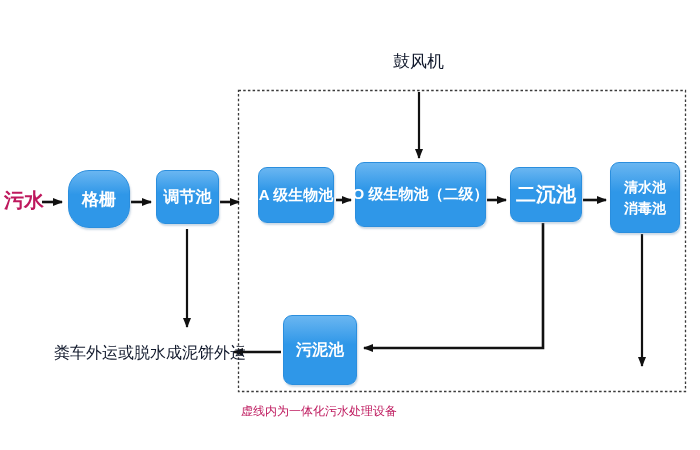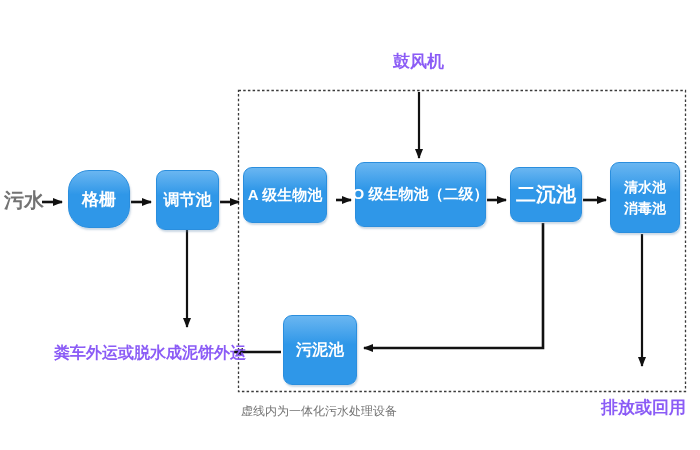--- a/index.html
+++ b/index.html
@@ -17,7 +17,7 @@
     box-shadow:1px 2px 2px rgba(110,145,180,0.35);
   }
   .lbl{position:absolute;white-space:nowrap;line-height:1.2;}
-  .blue{color:#8b5cf6;font-weight:bold;}
+  .blue{color:#0f172a;font-weight:normal;}
   .black{color:#737373;}
 
   #box-grid{left:68px;top:170px;width:62px;height:58px;font-size:17px;border-radius:21px;}

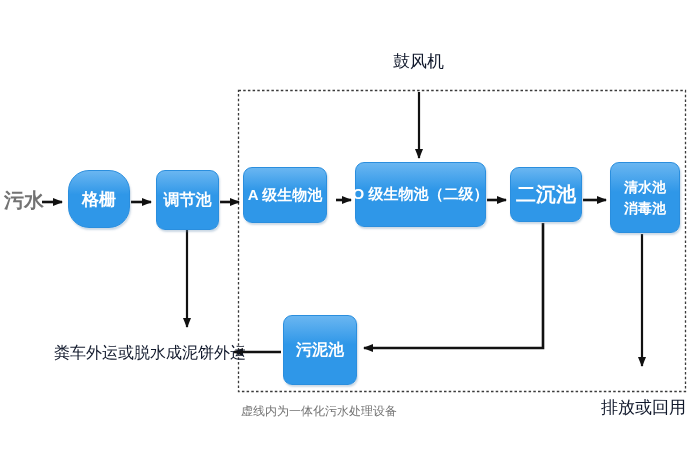--- a/index.html
+++ b/index.html
@@ -18,7 +18,7 @@
   }
   .lbl{position:absolute;white-space:nowrap;line-height:1.2;}
   .blue{color:#0f172a;font-weight:normal;}
-  .black{color:#737373;}
+  .black{color:#be185d;}
 
   #box-grid{left:68px;top:170px;width:62px;height:58px;font-size:17px;border-radius:21px;}
   #box-regulating{left:156px;top:170px;width:63px;height:60px;font-size:16px;}

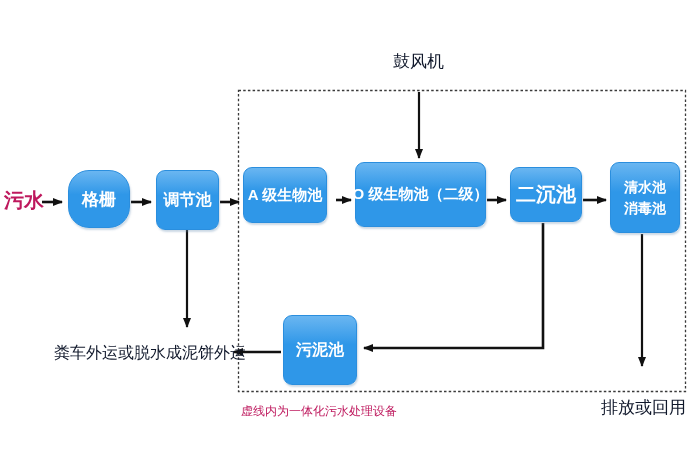--- a/index.html
+++ b/index.html
@@ -21,7 +21,7 @@
   .black{color:#be185d;}
 
   #box-grid{left:68px;top:170px;width:62px;height:58px;font-size:17px;border-radius:21px;}
-  #box-regulating{left:156px;top:170px;width:63px;height:60px;font-size:16px;}
+  #box-regulating{left:156px;top:170px;width:63px;height:54px;font-size:16px;}
   #box-abio{left:243px;top:167px;width:84px;height:56px;font-size:15px;}
   #box-obio{left:355px;top:162px;width:131px;height:65px;font-size:15px;}
   #box-sed{left:510px;top:167px;width:72px;height:55px;font-size:20px;}

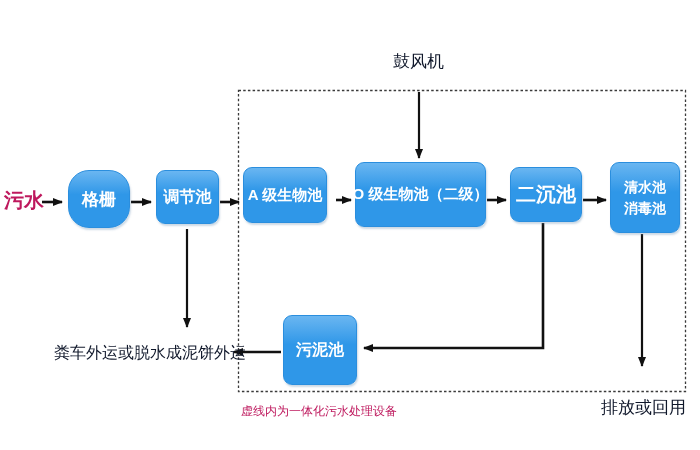--- a/index.html
+++ b/index.html
@@ -22,7 +22,7 @@
 
   #box-grid{left:68px;top:170px;width:62px;height:58px;font-size:17px;border-radius:21px;}
   #box-regulating{left:156px;top:170px;width:63px;height:54px;font-size:16px;}
-  #box-abio{left:243px;top:167px;width:84px;height:56px;font-size:15px;}
+  #box-abio{left:258px;top:167px;width:76px;height:56px;font-size:15px;}
   #box-obio{left:355px;top:162px;width:131px;height:65px;font-size:15px;}
   #box-sed{left:510px;top:167px;width:72px;height:55px;font-size:20px;}
   #box-clear{left:610px;top:162px;width:70px;height:71px;font-size:14px;line-height:1.5;}

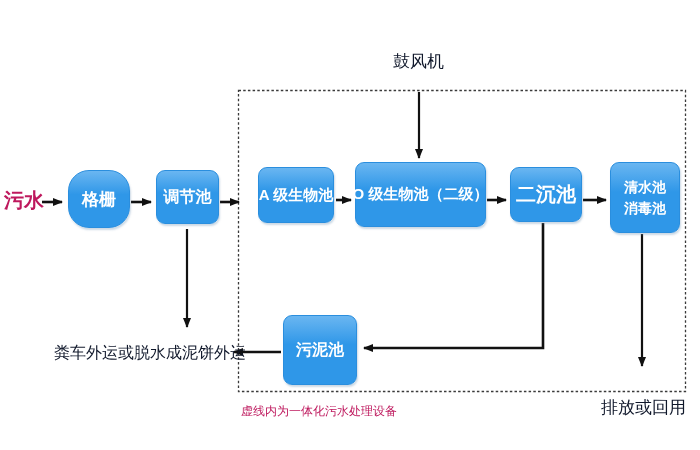--- a/index.html
+++ b/index.html
@@ -89,7 +89,6 @@
   <div class="lbl blue" id="lbl-blower">鼓风机</div>
   <div class="lbl blue" id="lbl-sludge-out">粪车外运或脱水成泥饼外运</div>
   <div class="lbl black" id="lbl-caption">虚线内为一体化污水处理设备</div>
-  <div class="lbl blue" id="lbl-discharge">排放或回用</div>
 
 </div>
 

